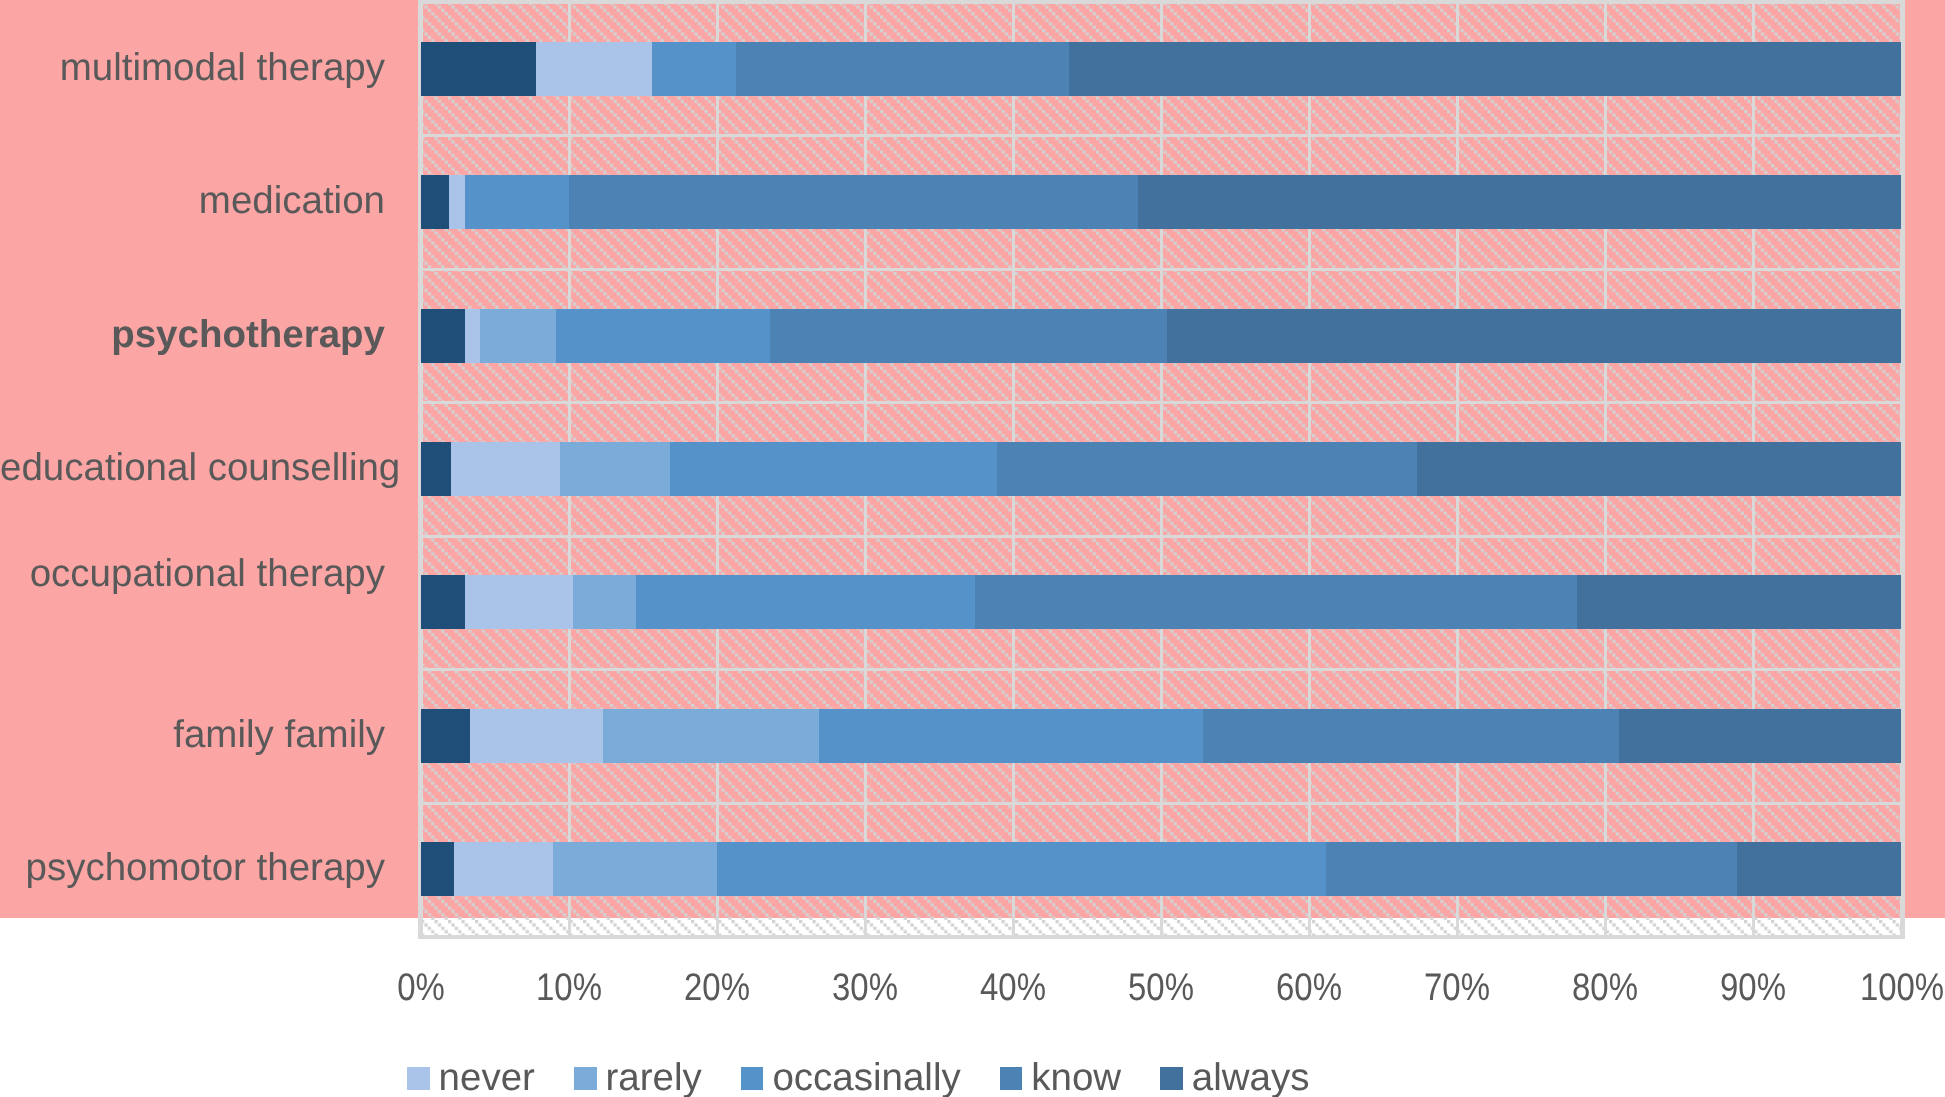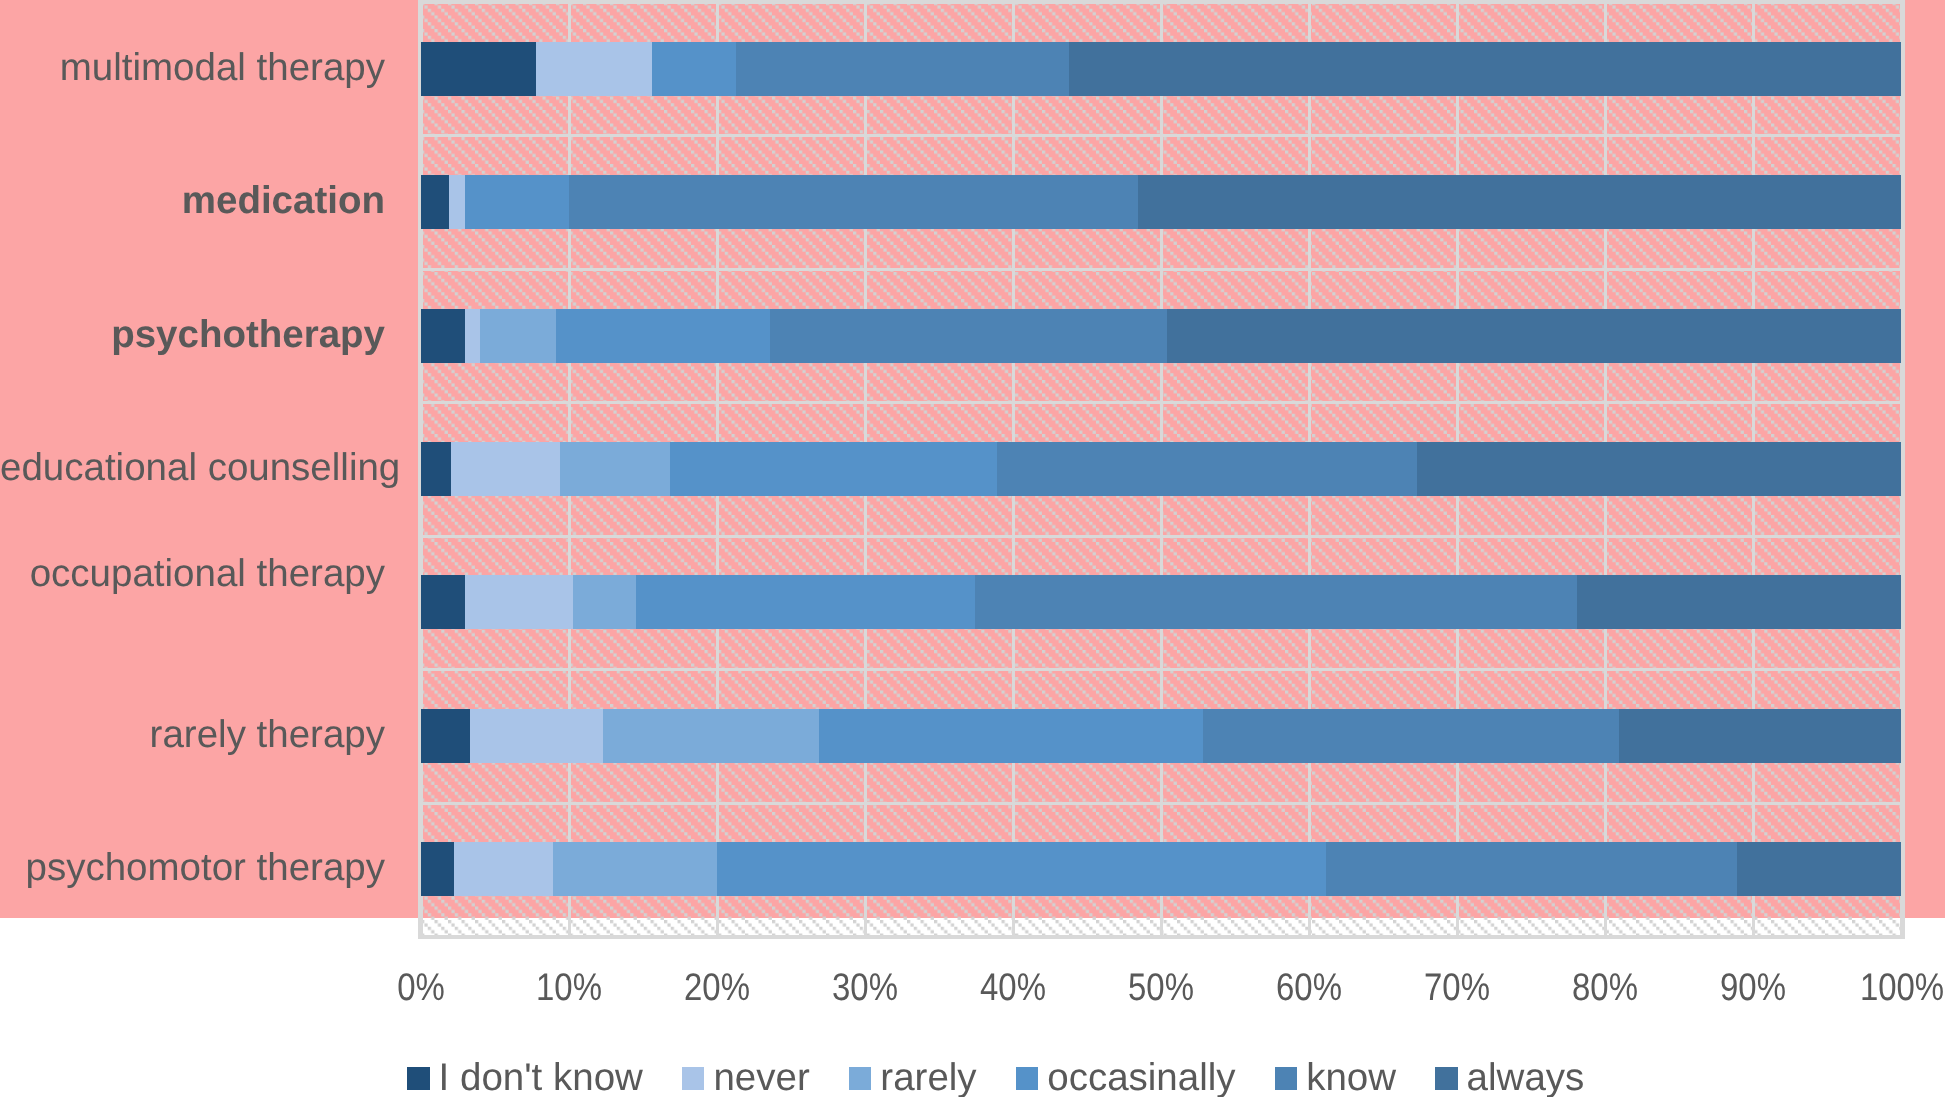--- a/index.html
+++ b/index.html
@@ -175,7 +175,7 @@
 
   <div id="catlabels">
     <div class="catlabel" style="top: 40.7143px;">multimodal therapy</div>
-    <div class="catlabel" style="top: 174.143px; font-weight: bold;">medication</div>
+    <div class="catlabel" style="top: 174.143px;">medication</div>
     <div class="catlabel" style="top: 307.571px; font-weight: bold;">psychotherapy</div>
     <div class="catlabel" style="top: 441px;">educational counselling</div>
     <div class="catlabel" style="top: 547px;">occupational therapy</div>

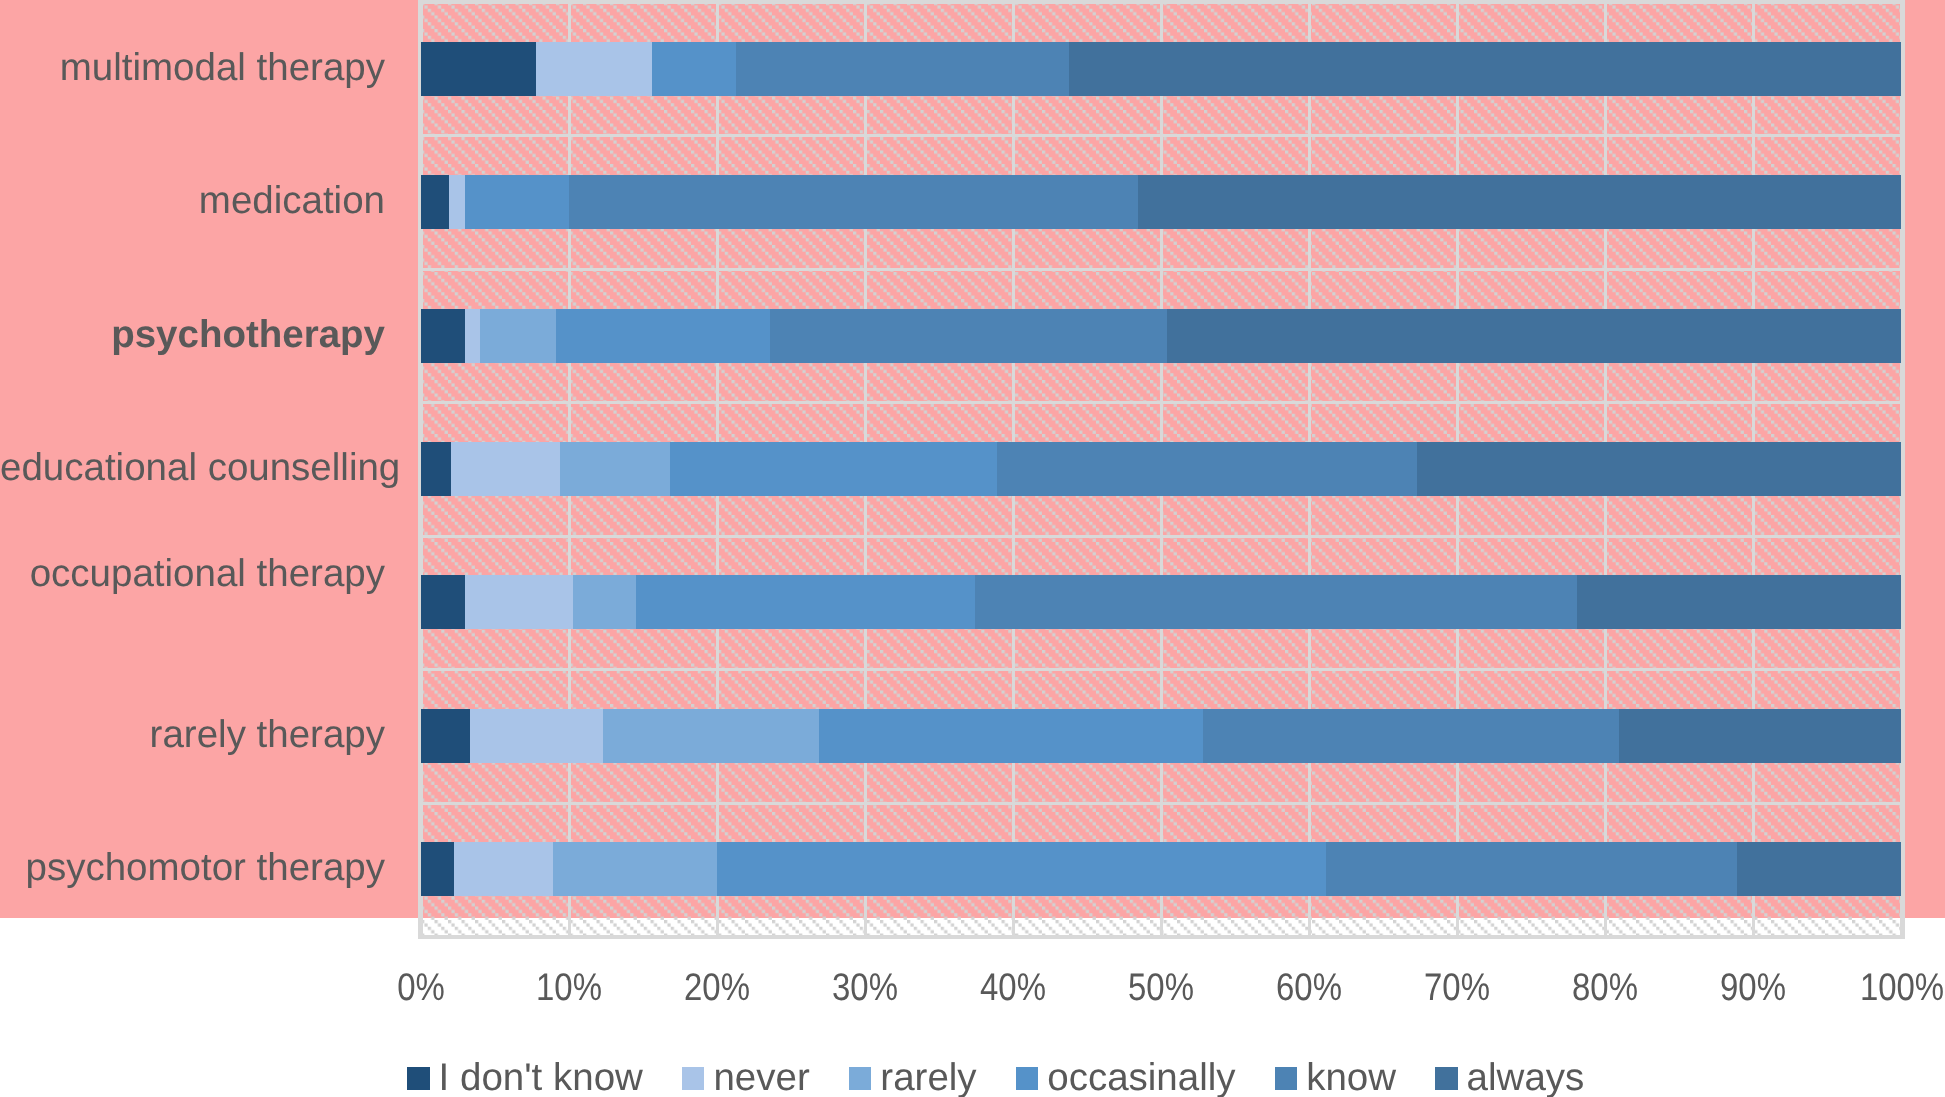--- a/index.html
+++ b/index.html
@@ -179,7 +179,7 @@
     <div class="catlabel" style="top: 307.571px; font-weight: bold;">psychotherapy</div>
     <div class="catlabel" style="top: 441px;">educational counselling</div>
     <div class="catlabel" style="top: 547px;">occupational therapy</div>
-    <div class="catlabel" style="top: 707.857px;">rarely therapy</div>
+    <div class="catlabel" style="top: 707.857px;">family family</div>
     <div class="catlabel" style="top: 841.286px;">psychomotor therapy</div>
   </div>
 

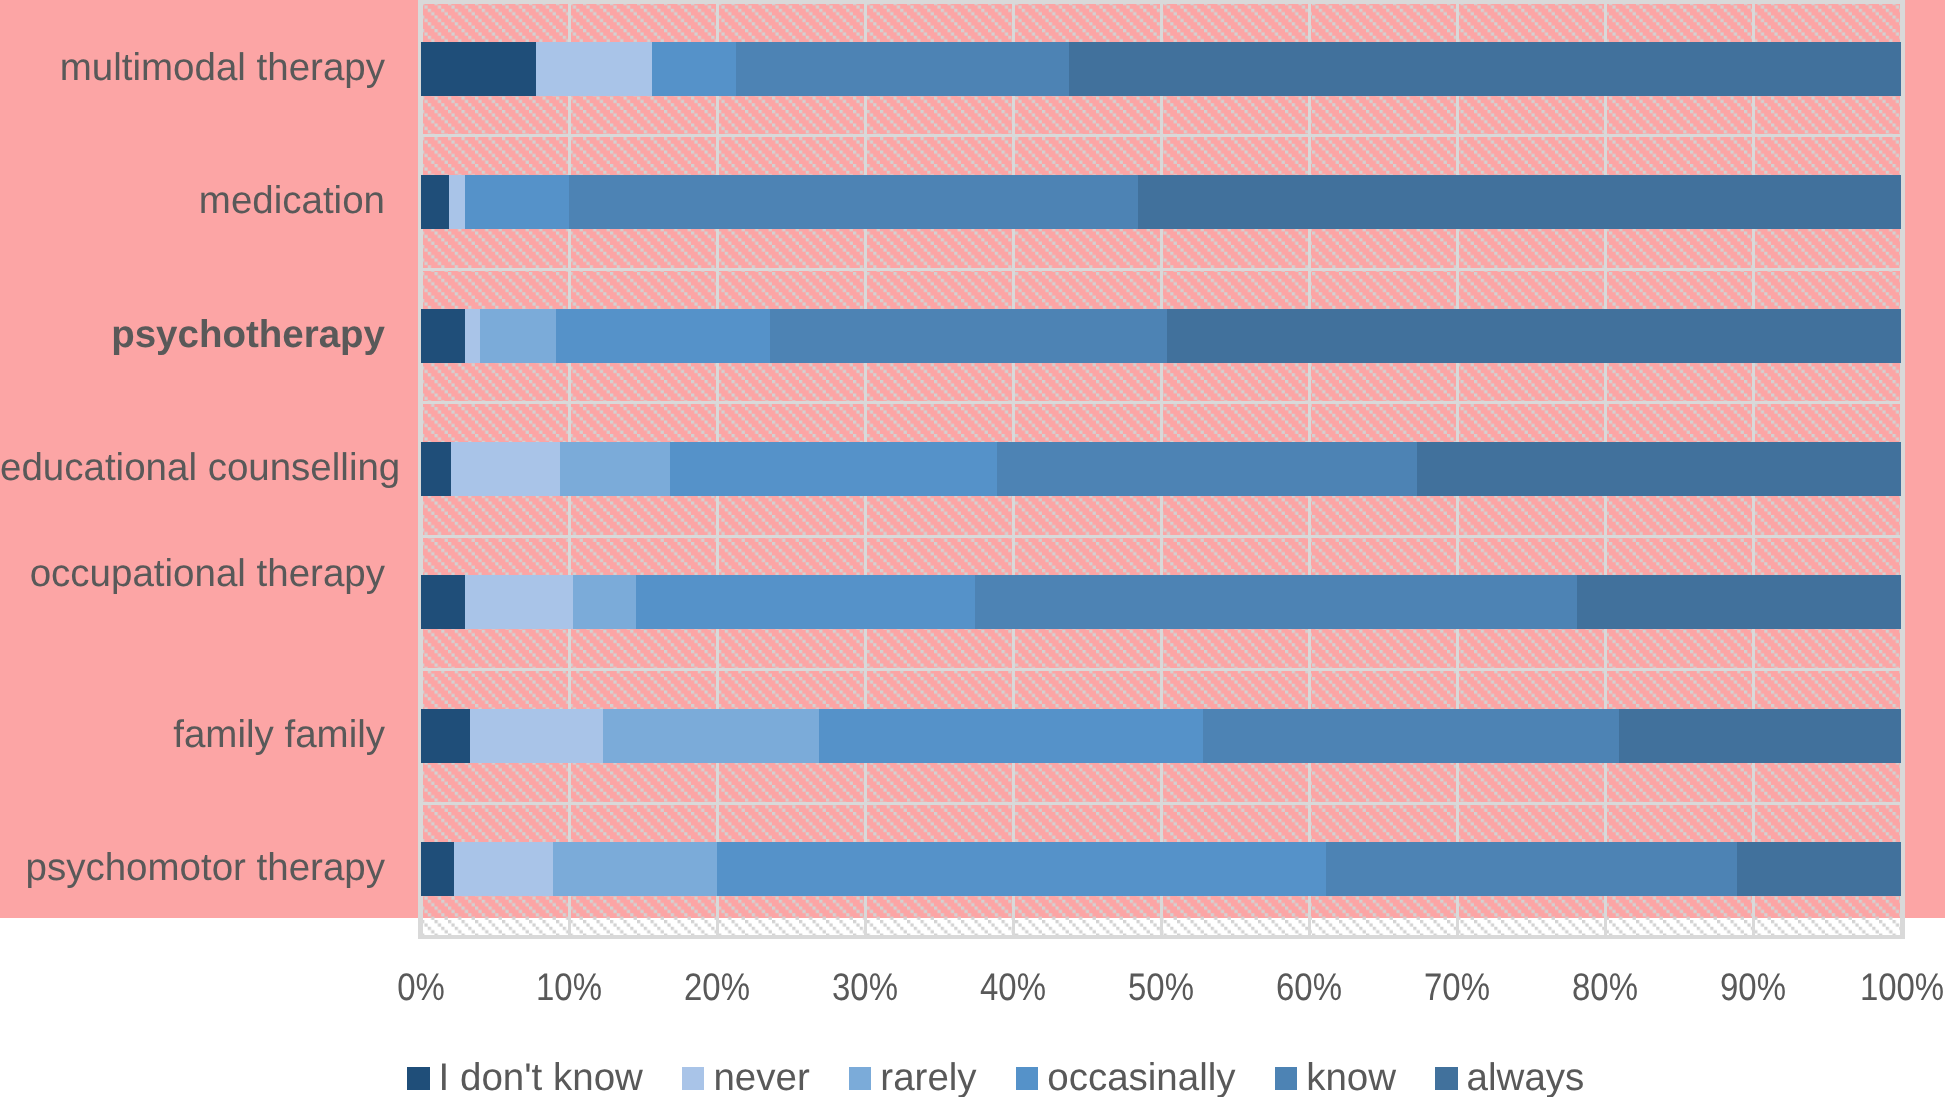--- a/index.html
+++ b/index.html
@@ -199,10 +199,6 @@
 
   <div id="legend">
     <div class="legitem">
-      <span class="legswatch" style="background: rgb(31, 78, 121);"></span>
-      <span class="leglabel">I don't know</span>
-    </div>
-    <div class="legitem">
       <span class="legswatch" style="background: rgb(169, 196, 232);"></span>
       <span class="leglabel">never</span>
     </div>

